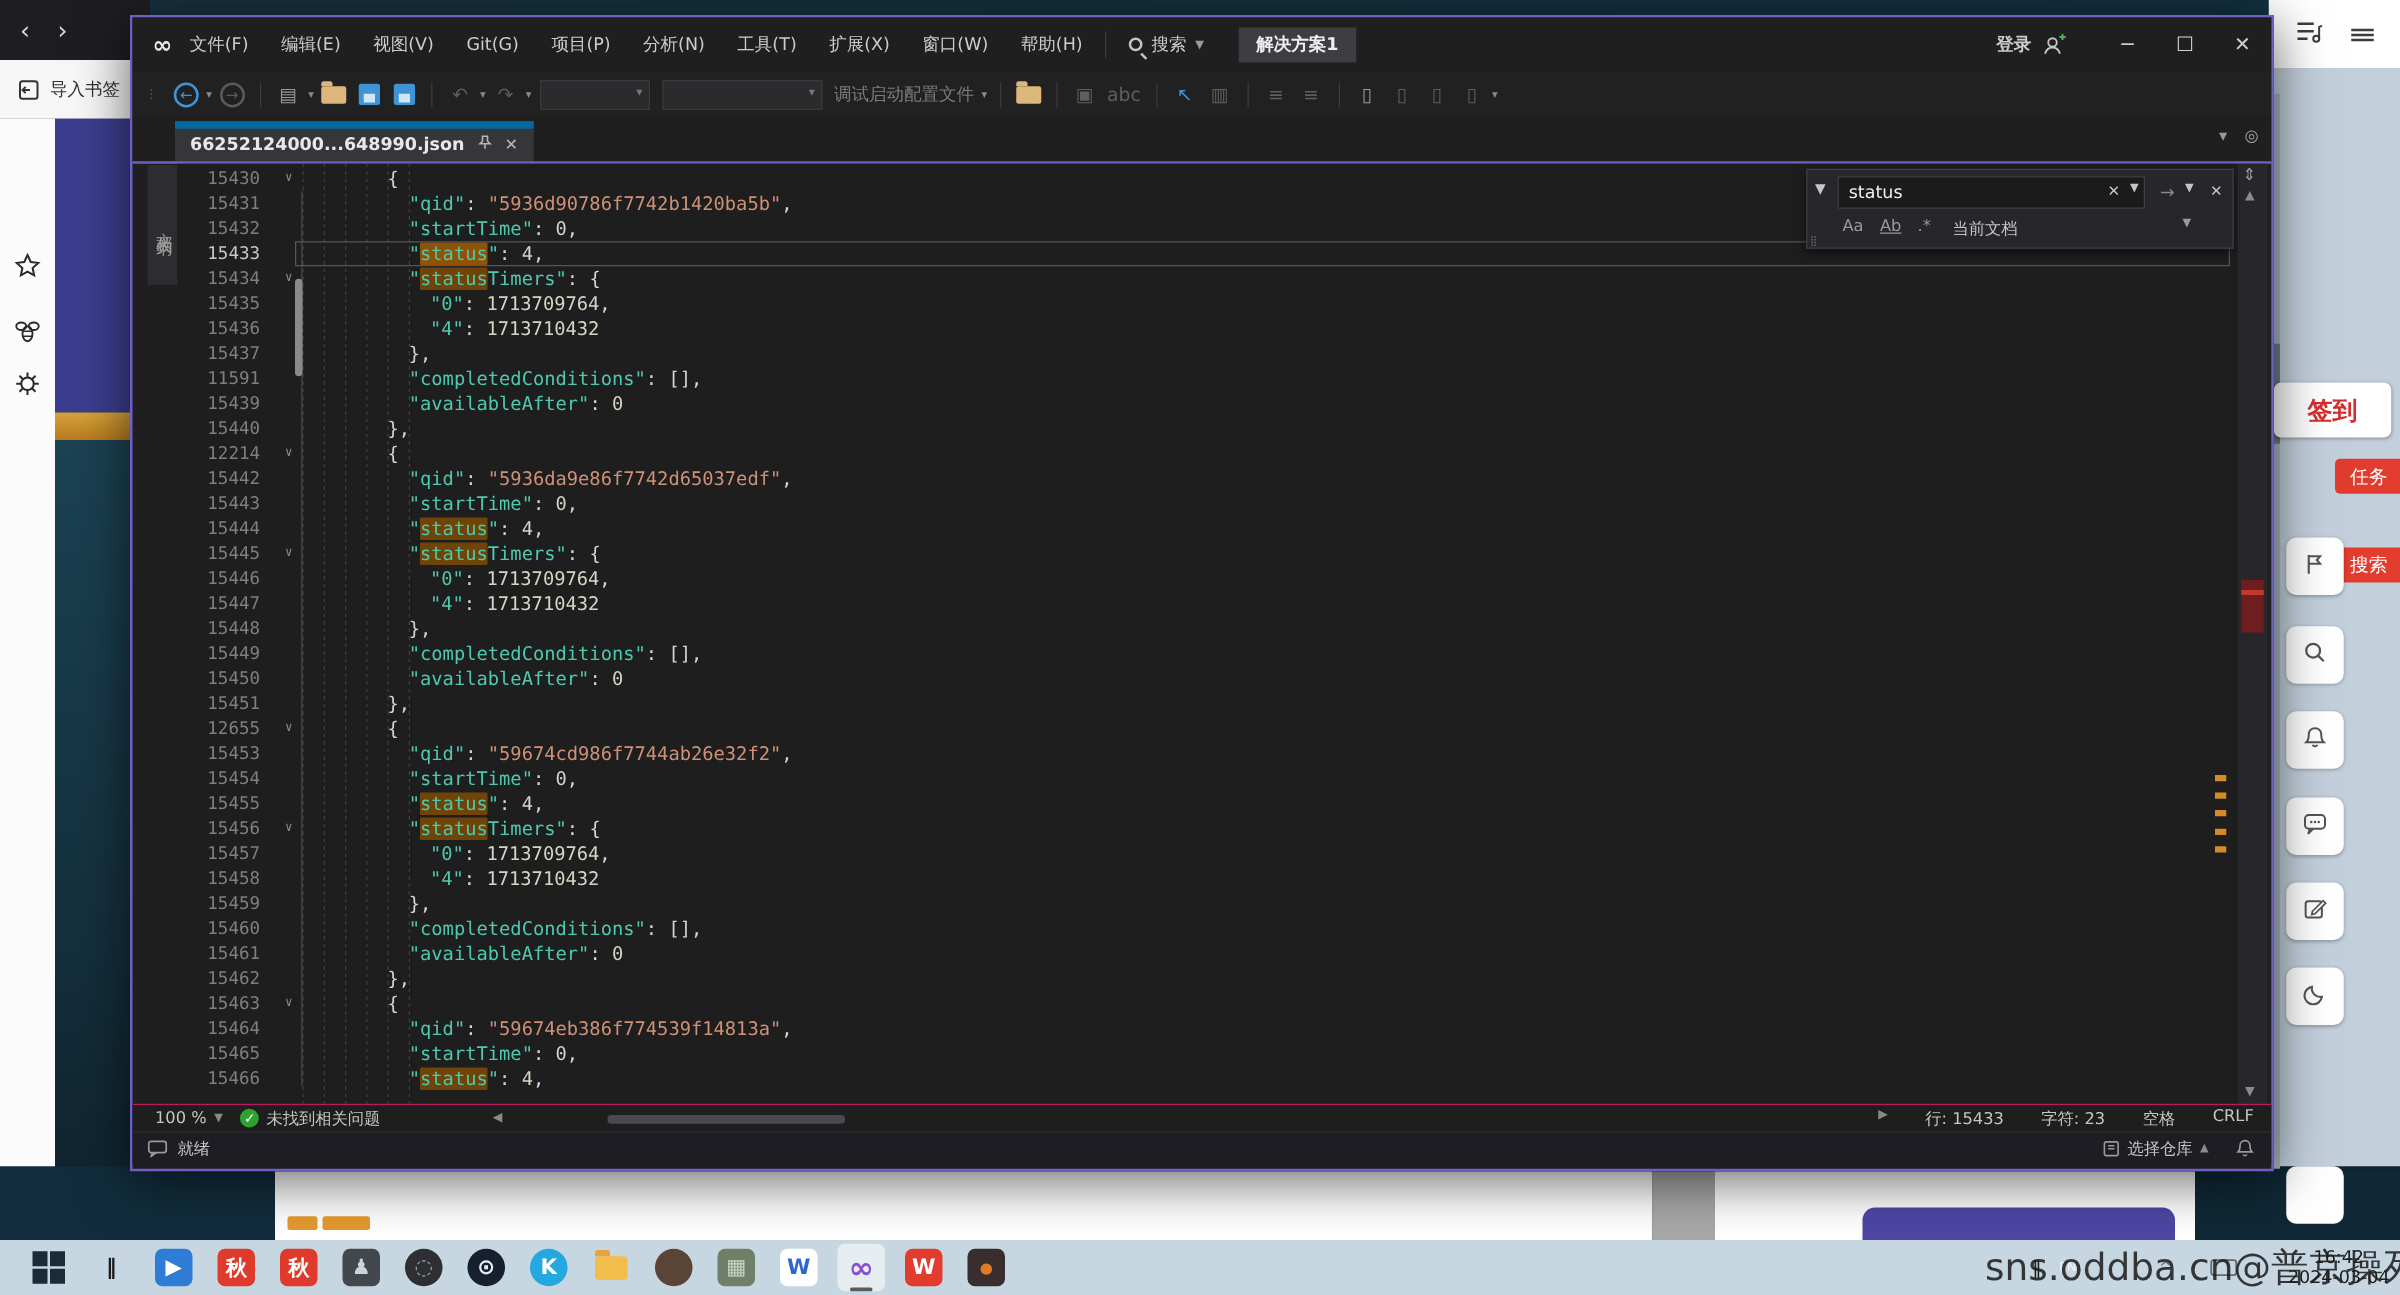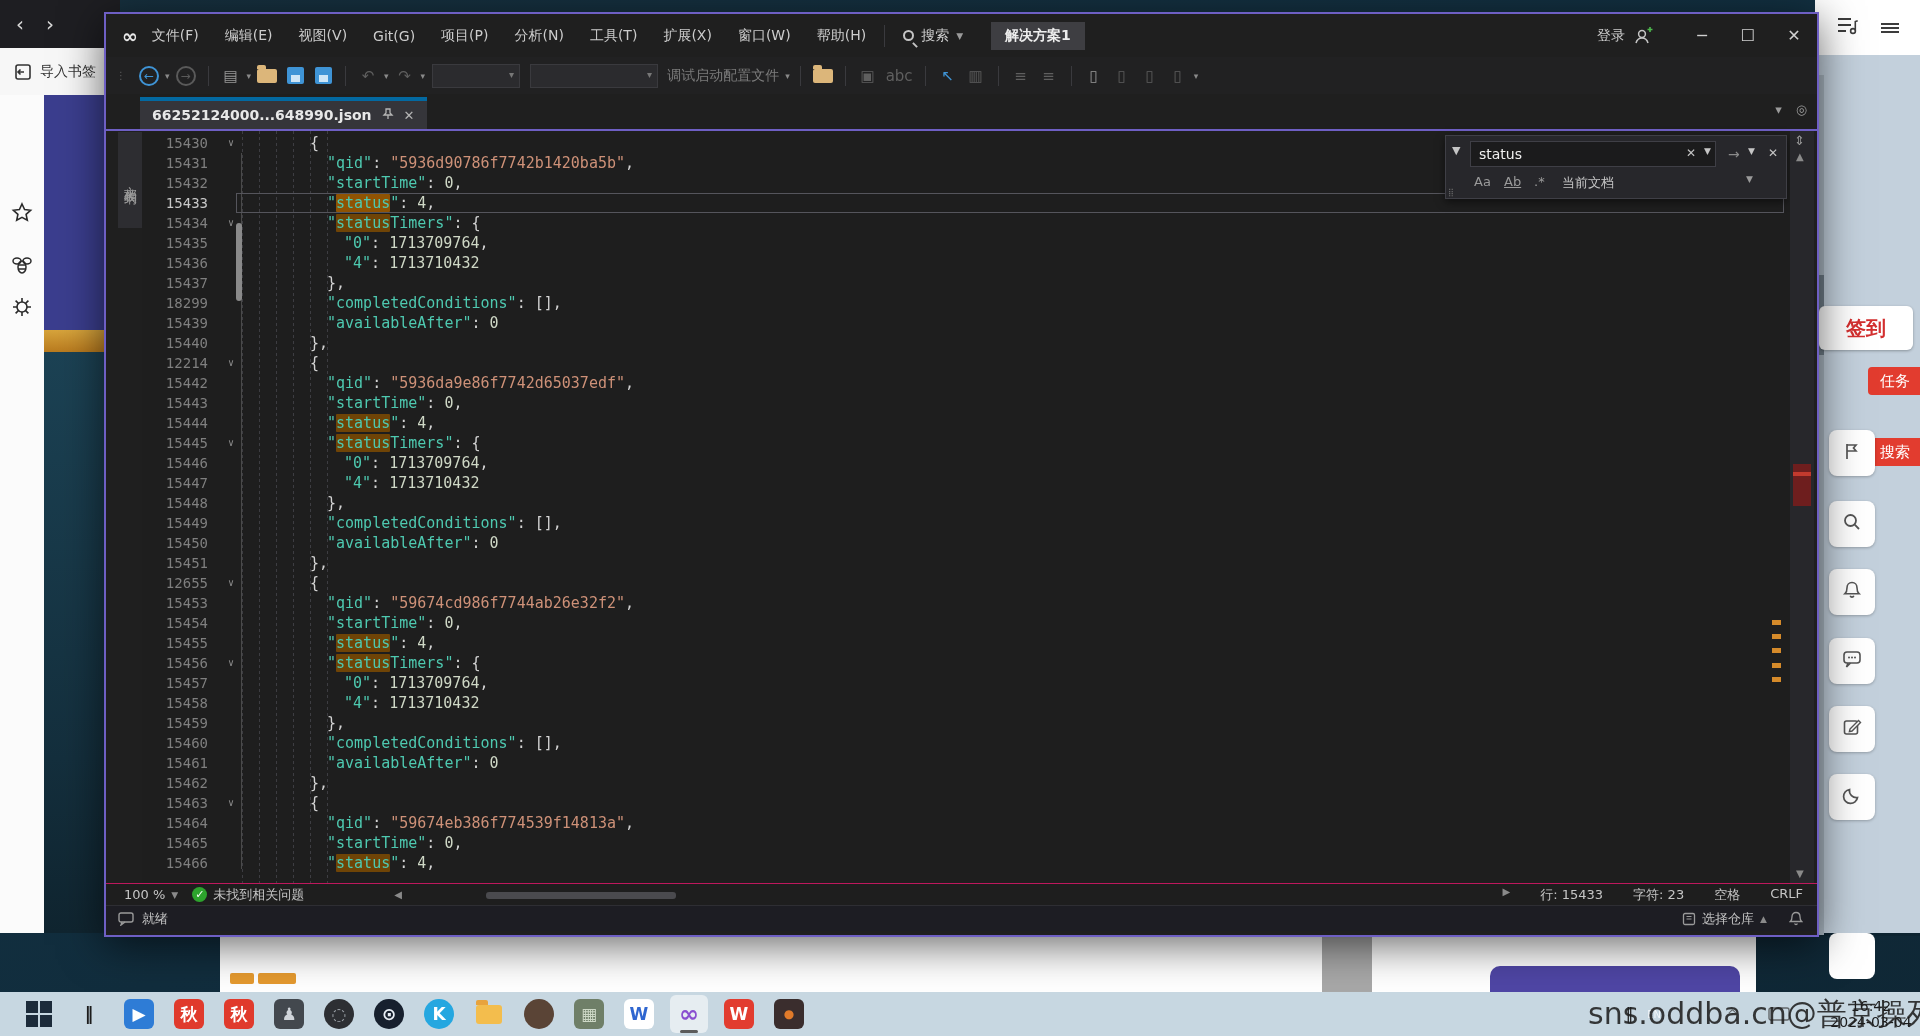--- a/index.html
+++ b/index.html
@@ -47,7 +47,7 @@
   .lens::after{content:"";position:absolute;left:9px;top:10px;width:2px;height:6px;background:#c5c5c5;transform:rotate(-45deg);}
   #solution-box{margin-left:28px;background:#3e3e42;color:#eee;padding:5px 14px;font-weight:bold;white-space:nowrap;}
   #tb-right{position:absolute;right:0;top:0;height:43px;display:flex;align-items:center;gap:0;}
-  #signin{display:flex;align-items:flex-end;gap:8px;margin-right:26px;}
+  #signin{display:flex;align-items:flex-end;gap:8px;margin-right:26px;font-weight:bold;}
   .winctl{width:46px;height:43px;display:flex;align-items:center;justify-content:center;font-size:16px;color:#d0d0d0;}
 
   #toolbar{position:absolute;left:0;top:43px;width:1711px;height:37px;background:#212122;display:flex;align-items:center;padding-left:10px;color:#9a9a9a;}

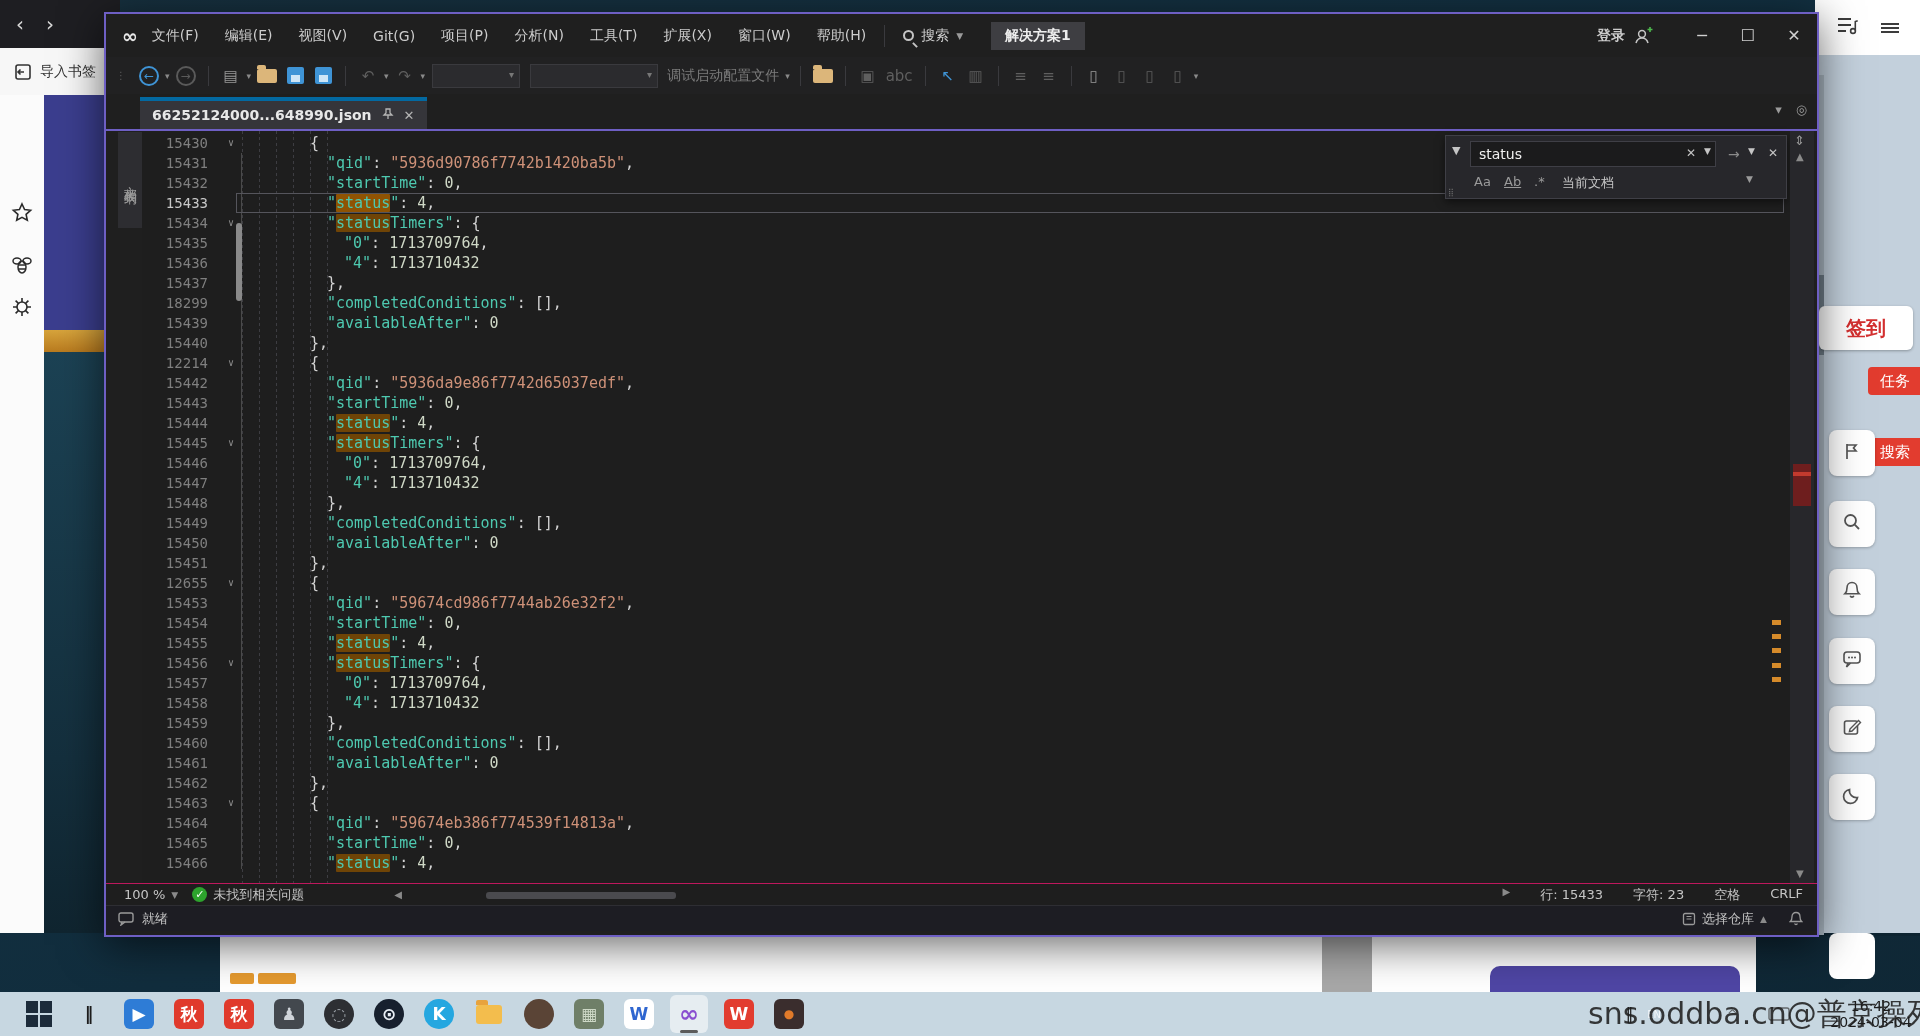--- a/index.html
+++ b/index.html
@@ -69,7 +69,7 @@
 
   
   #tabrow{position:absolute;left:0;top:80px;width:1711px;height:35px;background:#1f1f1f;}
-  #doc-tab{position:absolute;left:34px;top:3px;height:32px;background:#35353a;border-top:4px solid #0369a1;color:#e8e8e8;font-size:14px;font-weight:bold;display:flex;align-items:center;gap:10px;padding:0 12px;}
+  #doc-tab{position:absolute;left:34px;top:3px;height:32px;background:#35353a;border-top:6px solid #0369a1;color:#e8e8e8;font-size:14px;font-weight:bold;display:flex;align-items:center;gap:10px;padding:0 12px;}
   #tabrow-line{position:absolute;left:0;top:35px;width:1711px;height:2px;background:#6e5fc4;}
   .tabico{color:#b5b5b5;font-weight:normal;font-size:13px;}
   #tabrow-right{position:absolute;right:10px;top:8px;display:flex;gap:14px;color:#9a9a9a;font-size:13px;}

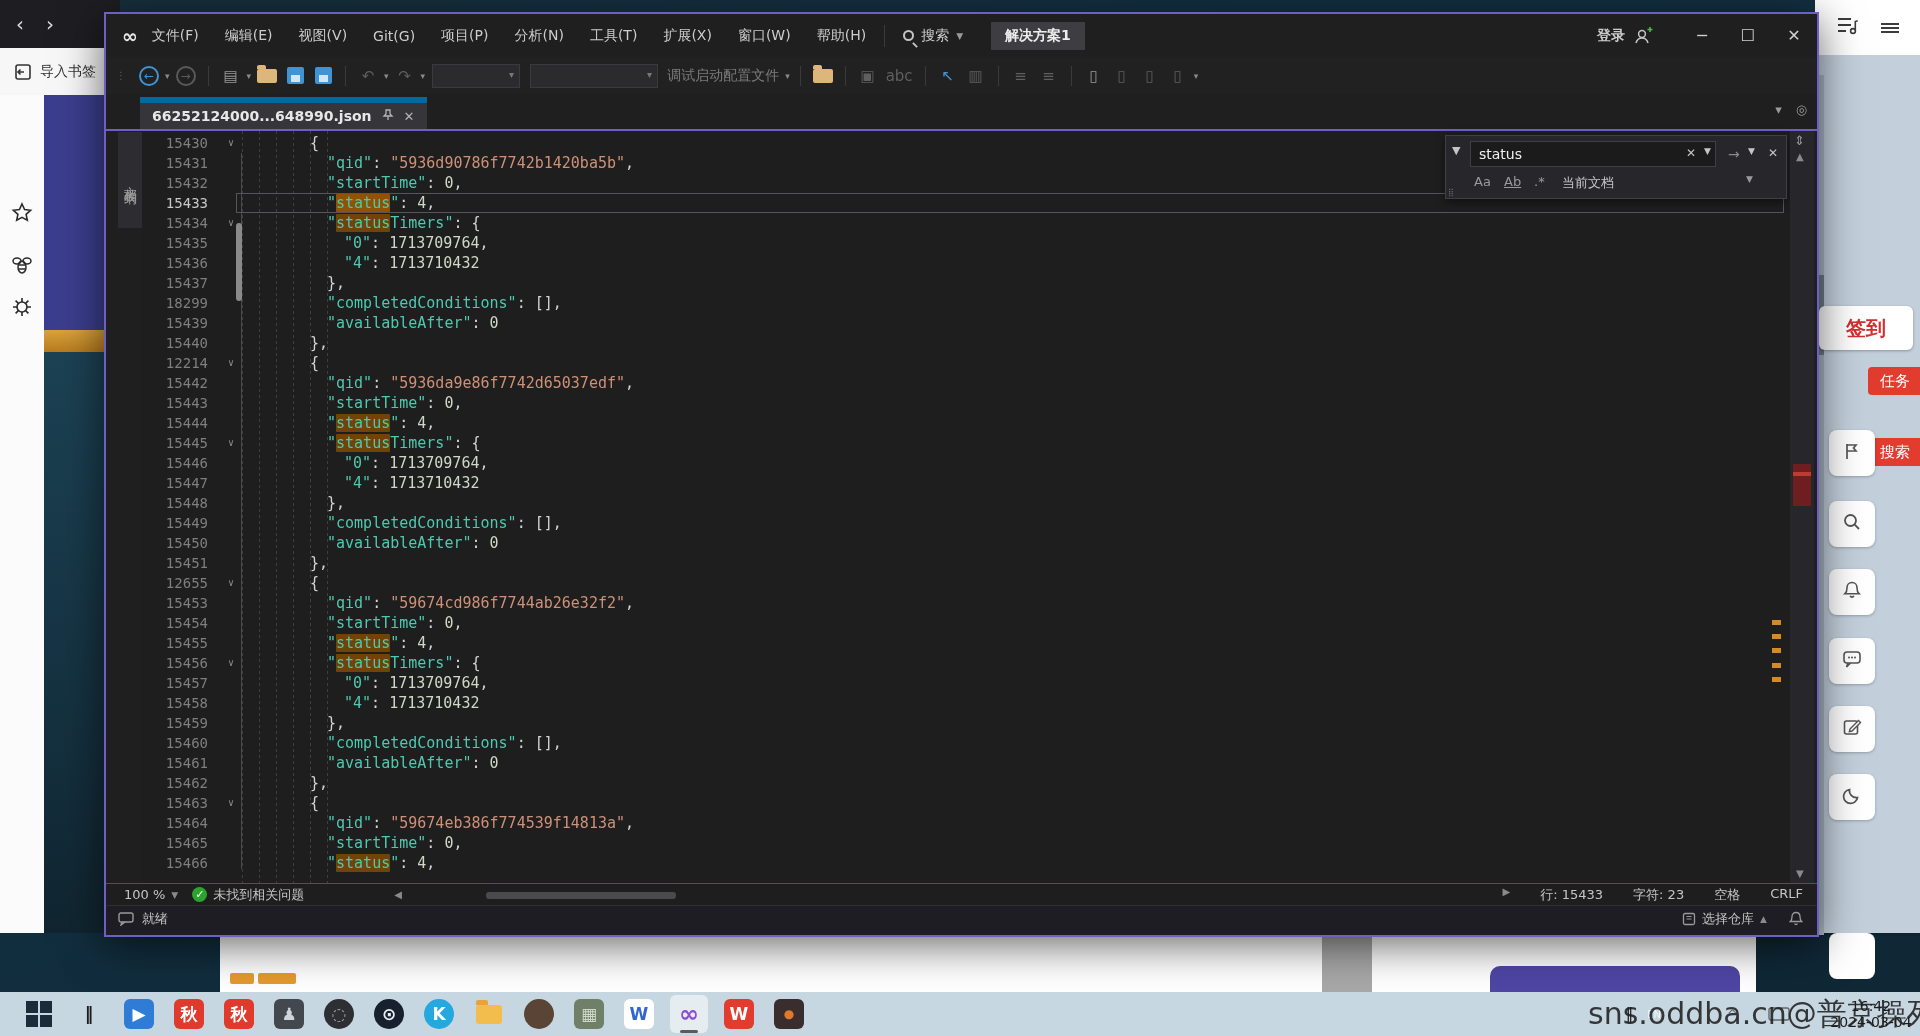--- a/index.html
+++ b/index.html
@@ -380,7 +380,7 @@
           <div class="row"><span class="ln">15435</span><span class="fold"></span><span class="code" style="padding-left: 102px;"><span class="k">"0"</span><span class="p">: </span><span class="n">1713709764</span><span class="p">,</span></span></div>
           <div class="row"><span class="ln">15436</span><span class="fold"></span><span class="code" style="padding-left: 102px;"><span class="k">"4"</span><span class="p">: </span><span class="n">1713710432</span></span></div>
           <div class="row"><span class="ln">15437</span><span class="fold"></span><span class="code" style="padding-left: 85px;"><span class="p">},</span></span></div>
-          <div class="row"><span class="ln">18299</span><span class="fold"></span><span class="code" style="padding-left: 85px;"><span class="k">"completedConditions"</span><span class="p">: </span><span class="p">[],</span></span></div>
+          <div class="row"><span class="ln">11591</span><span class="fold"></span><span class="code" style="padding-left: 85px;"><span class="k">"completedConditions"</span><span class="p">: </span><span class="p">[],</span></span></div>
           <div class="row"><span class="ln">15439</span><span class="fold"></span><span class="code" style="padding-left: 85px;"><span class="k">"availableAfter"</span><span class="p">: </span><span class="n">0</span></span></div>
           <div class="row"><span class="ln">15440</span><span class="fold"></span><span class="code" style="padding-left: 68px;"><span class="p">},</span></span></div>
           <div class="row"><span class="ln">12214</span><span class="fold">∨</span><span class="code" style="padding-left: 68px;"><span class="p">{</span></span></div>

